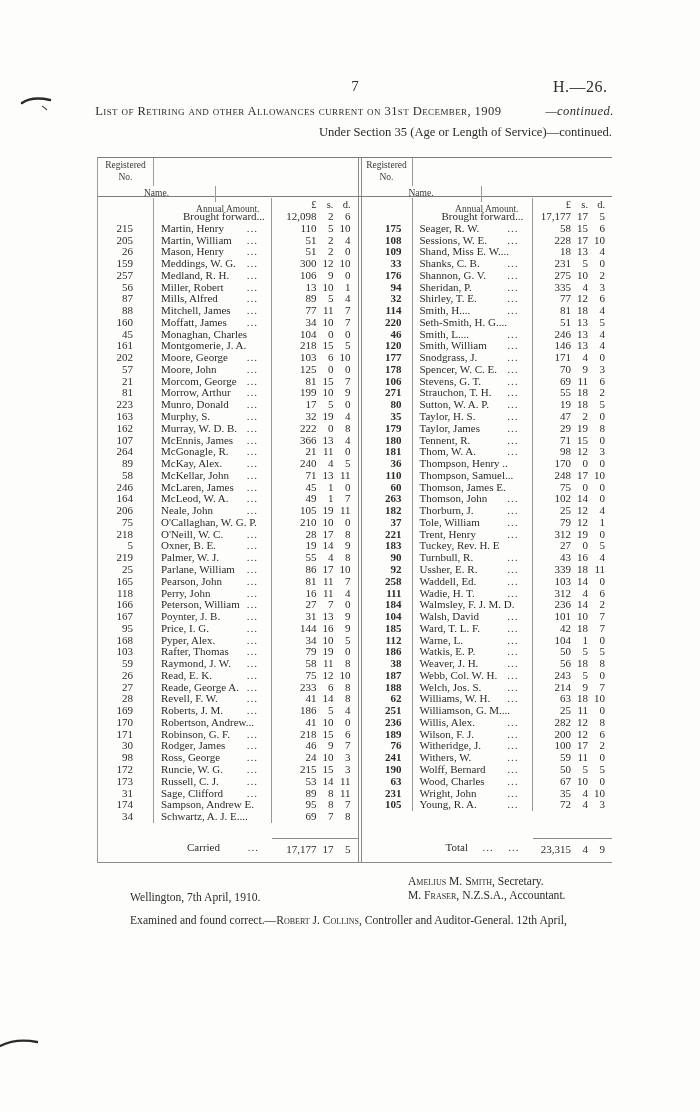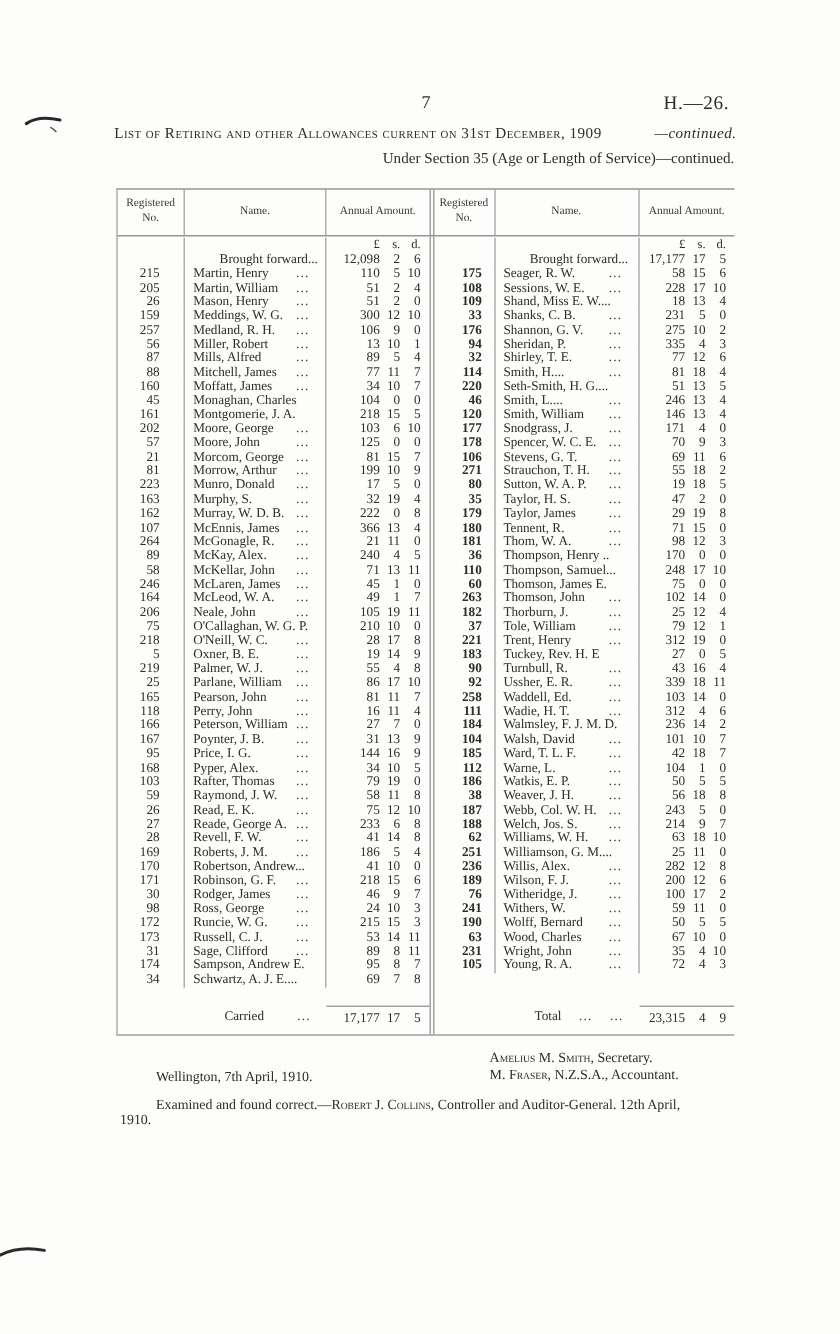--- a/index.html
+++ b/index.html
@@ -27,7 +27,7 @@
   .half-l{width:261px;border-right:1px solid #8a8a8a;}
   .half-gap{width:2px;}
   .half-r{width:252px;border-left:1px solid #8a8a8a;}
-  .thead .half{display:flex;}
+  .thead .half{display:flex;flex-direction:column;}
   .hcell{box-sizing:border-box;font-size:9.5px;text-align:center;color:#3c3a37;
          display:flex;align-items:center;justify-content:center;line-height:1.25;padding:2px 4px;}
   .hc-reg{width:56px;border-right:1px solid #9a9a9a;}

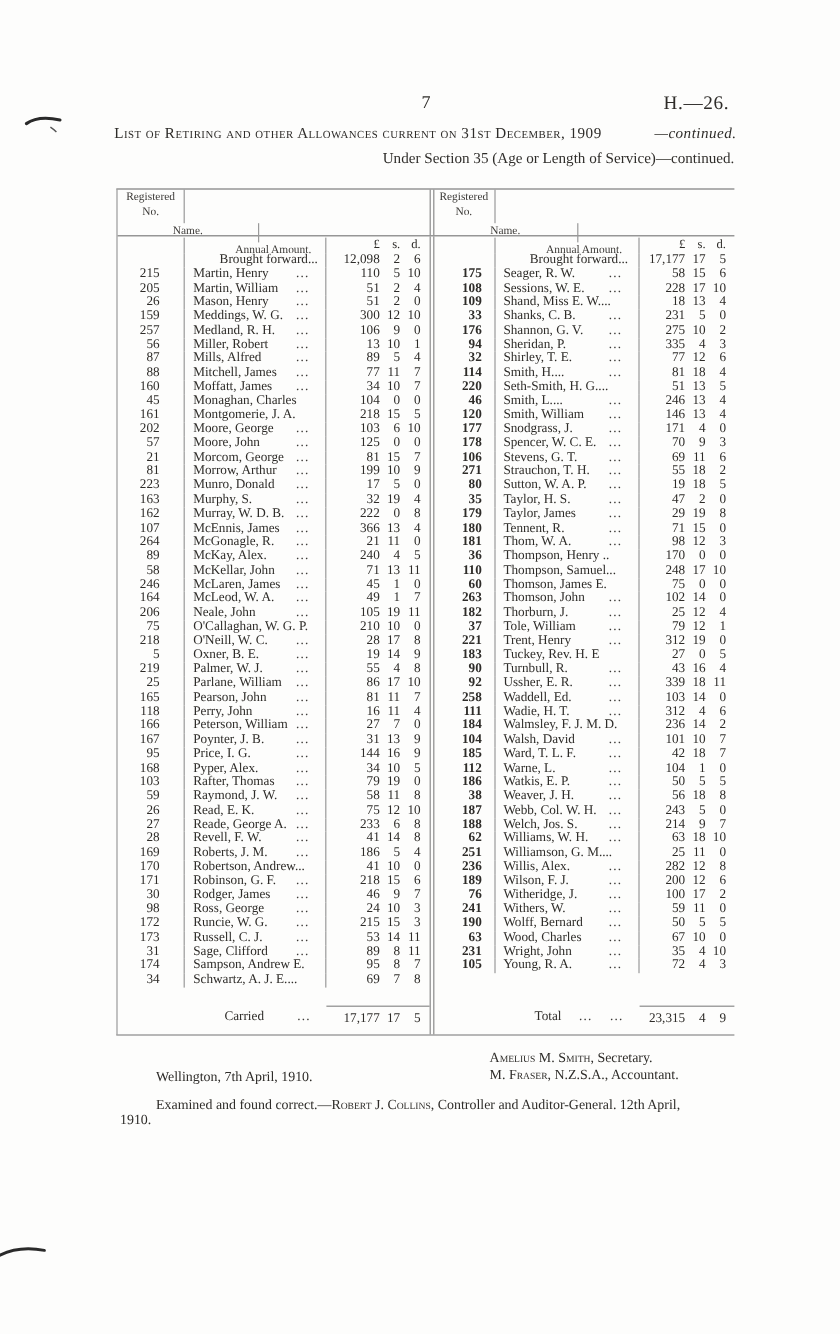--- a/index.html
+++ b/index.html
@@ -1385,7 +1385,6 @@
 
 <div class="examined">
   <div class="line1"><span>Examined and found correct.—</span><span class="sc">Robert J. Collins</span><span>, Controller and Auditor-General.  12th April,</span></div>
-  <div>1910.</div>
 </div>
 
 </body></html>

